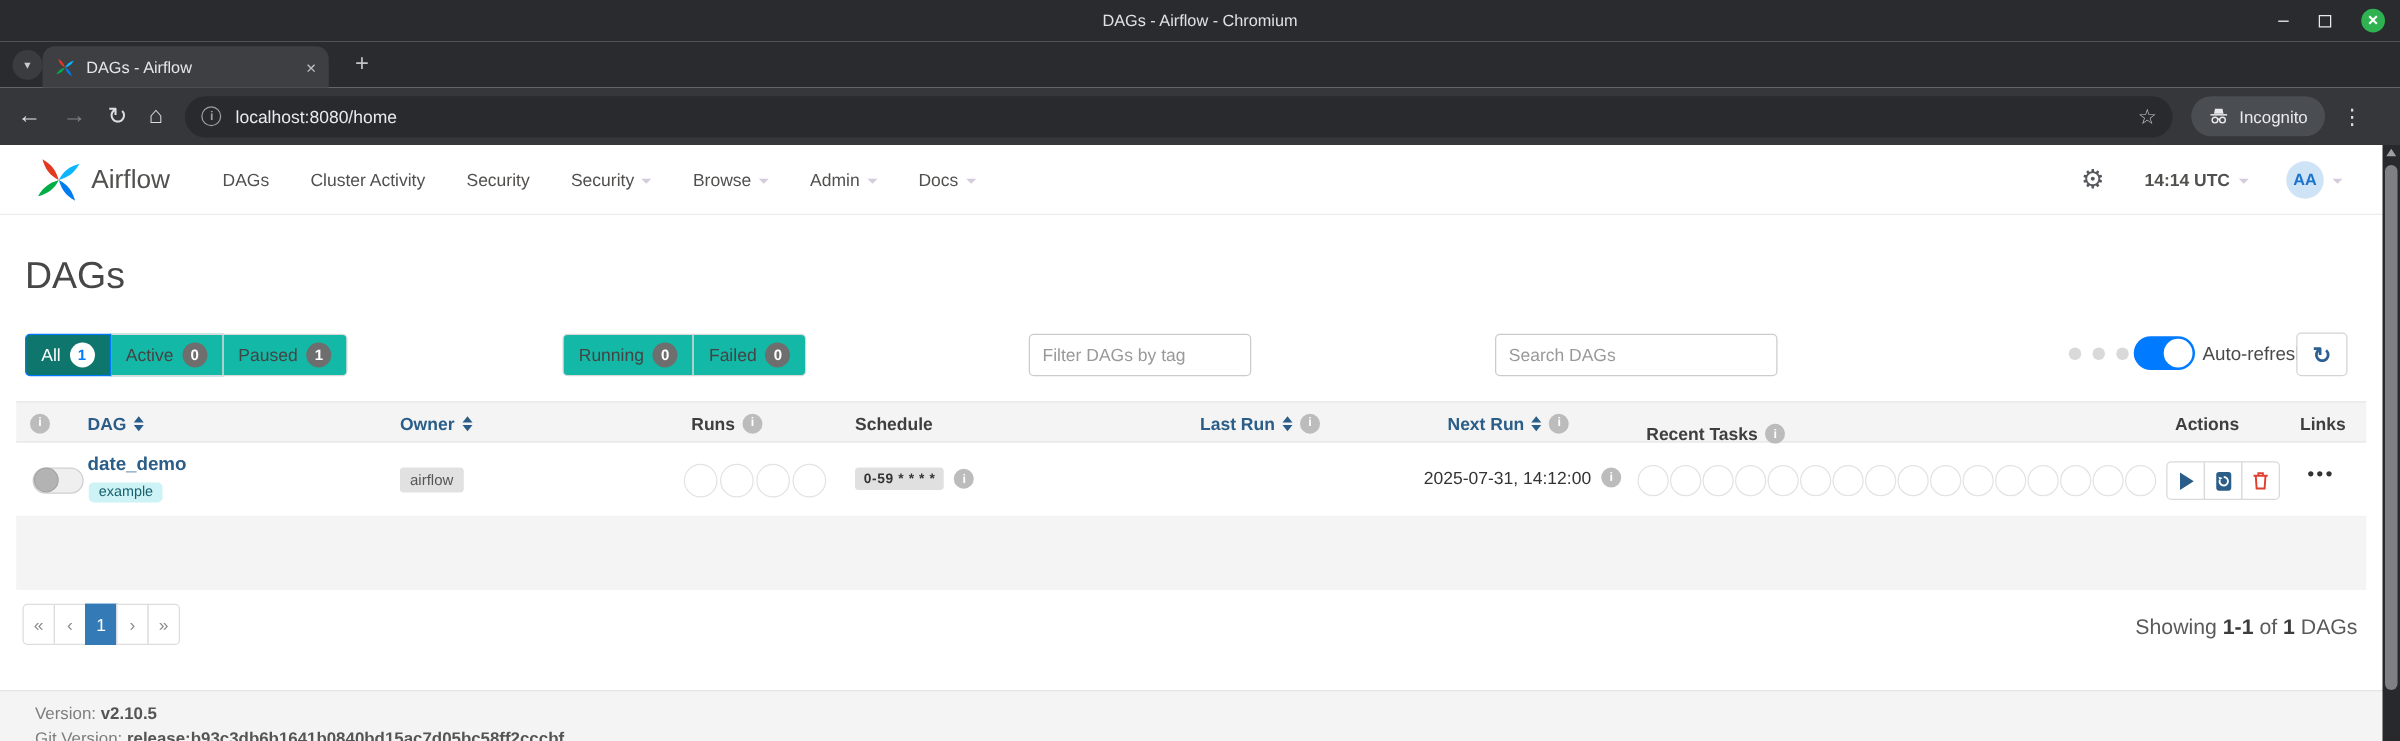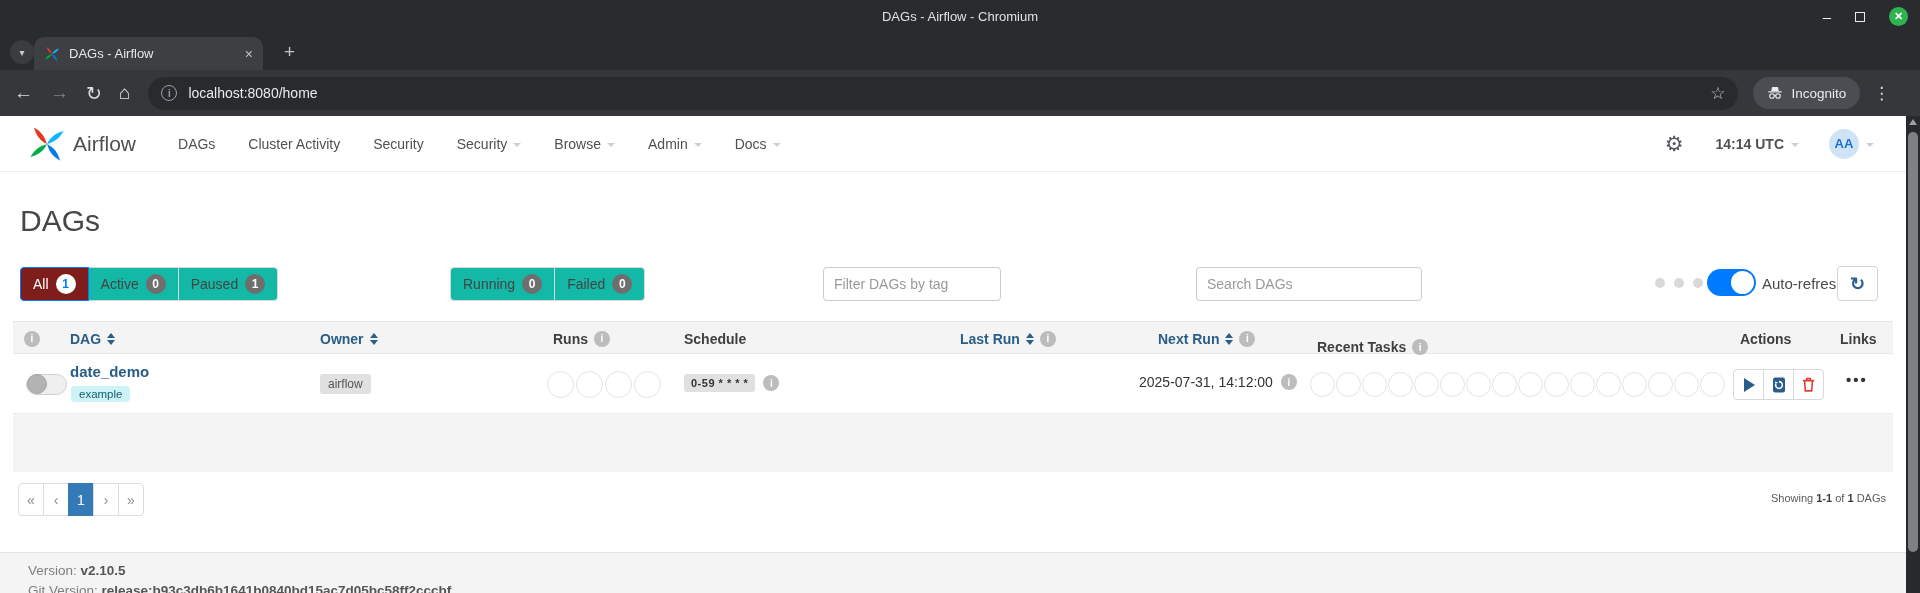--- a/index.html
+++ b/index.html
@@ -70,7 +70,7 @@
     display:flex; align-items:center; gap:7px; font-size:14px; color:#444; }
   .fbtn:first-child { border-radius:4px 0 0 4px; margin-left:0; }
   .fbtn:last-child { border-radius:0 4px 4px 0; }
-  .fbtn.active { background:#7f1d1d; border-color:#007bff; color:#fff; z-index:1; }
+  .fbtn.active { background:#0f766e; border-color:#007bff; color:#fff; z-index:1; }
   .fbadge { min-width:20px; height:20px; padding:0 6px; border-radius:10px; background:#6e6e6e;
     color:#fff; font-size:12px; font-weight:bold; display:flex; align-items:center; justify-content:center; }
   .fbtn.active .fbadge { background:#fff; color:#007bff; }

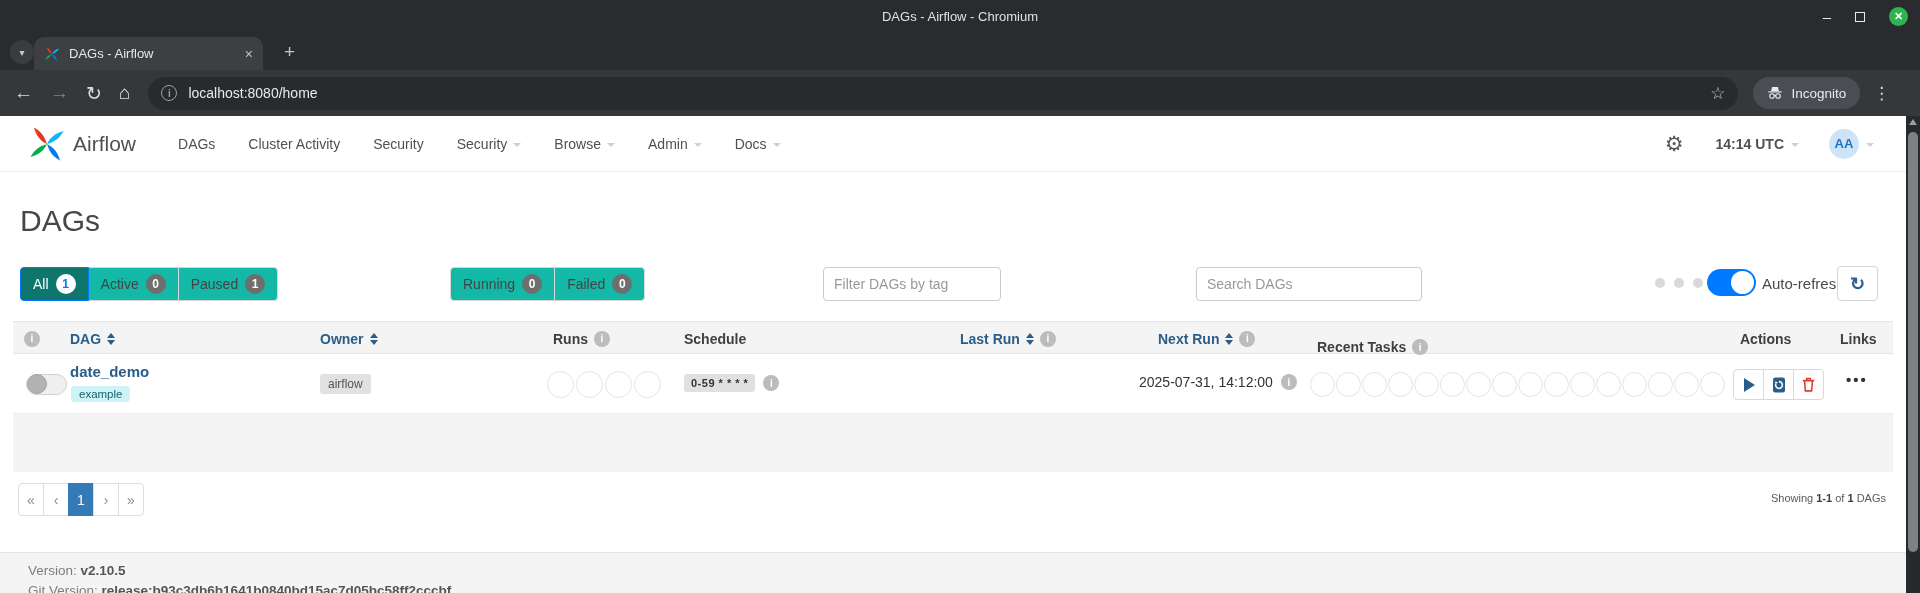--- a/index.html
+++ b/index.html
@@ -143,7 +143,7 @@
   .pg:first-child { border-radius:4px 0 0 4px; margin-left:0; }
   .pg:last-child { border-radius:0 4px 4px 0; }
   .pg.active { background:#337ab7; border-color:#337ab7; color:#fff; }
-  .showing { position:absolute; top:492px; right:34px; font-size:11px; color:#5a5a5a; }
+  .showing { position:absolute; top:492px; right:34px; font-size:17px; color:#5a5a5a; }
   .showing b { color:#3c3c3c; }
 
   .footer { position:absolute; top:552px; left:0; right:0; height:62px; background:#f4f4f4;

